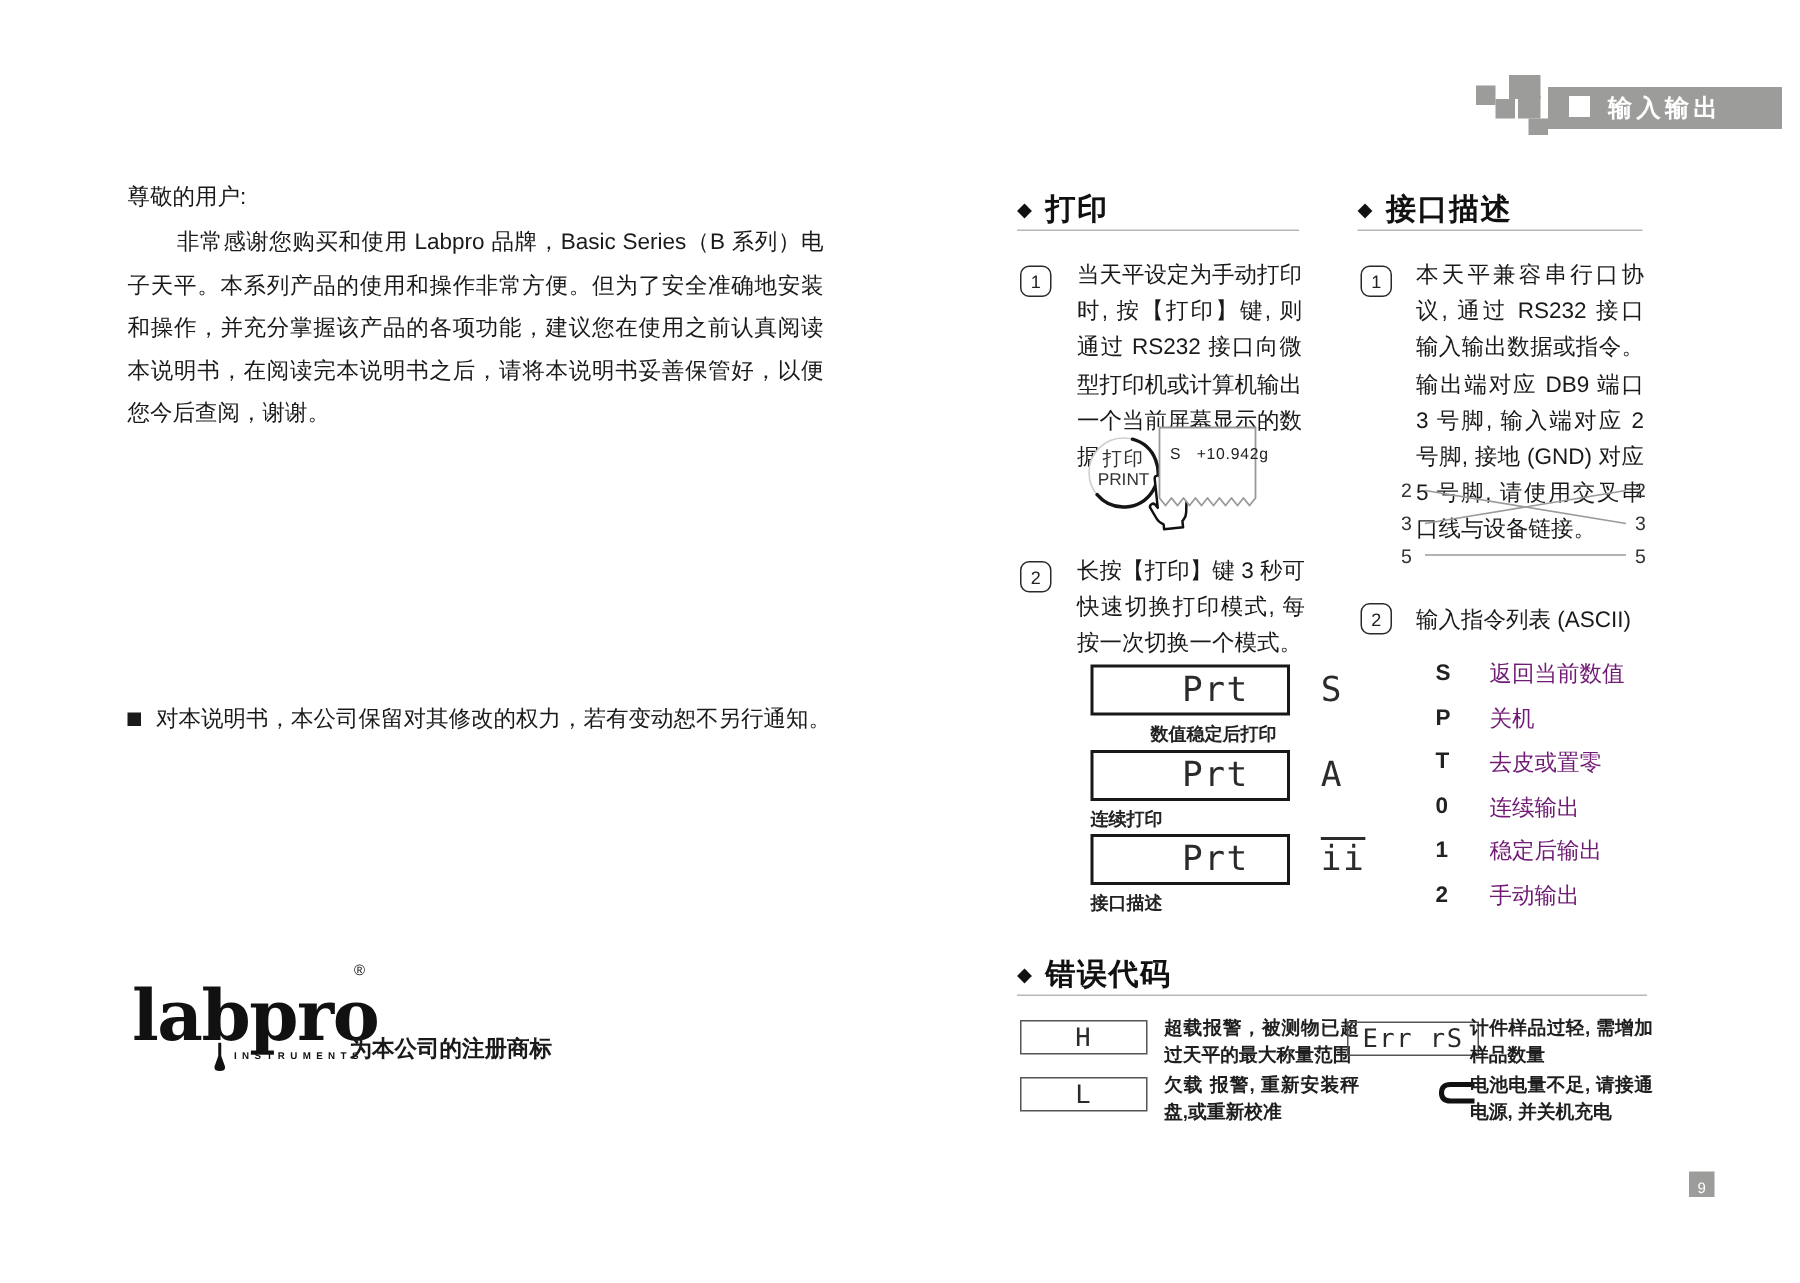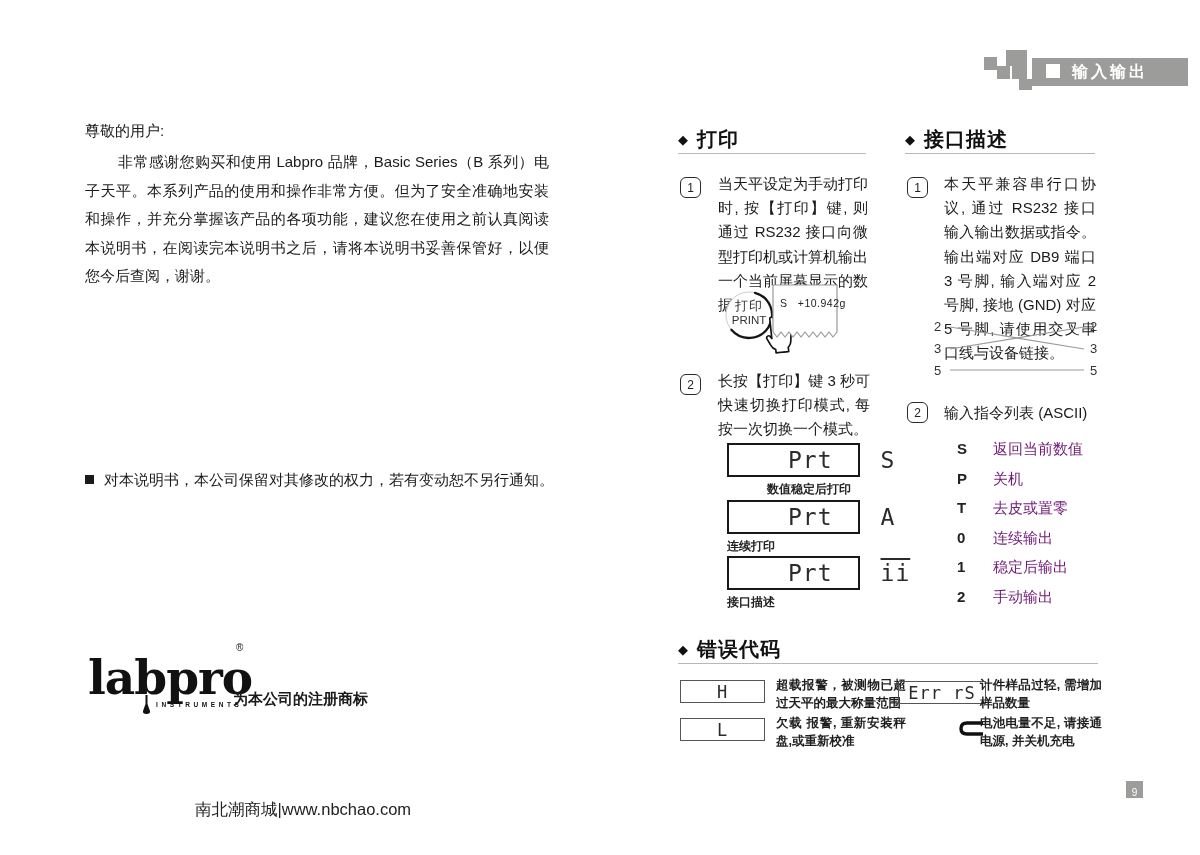--- a/index.html
+++ b/index.html
@@ -168,7 +168,6 @@
   </div>
   <div class="abs trademark-note">为本公司的注册商标</div>
 
-  <div class="abs footer-text">南北潮商城|www.nbchao.com</div>
 
   <div class="abs sec-head" style="left:678px;top:126px;">
     <span class="sec-diamond">◆</span>

